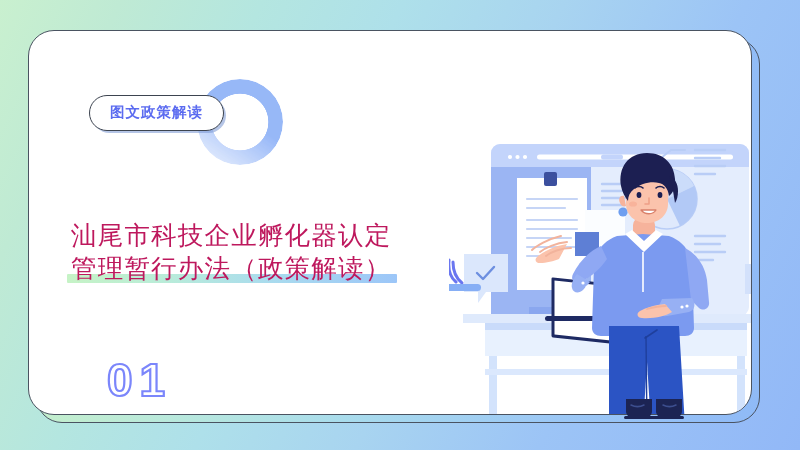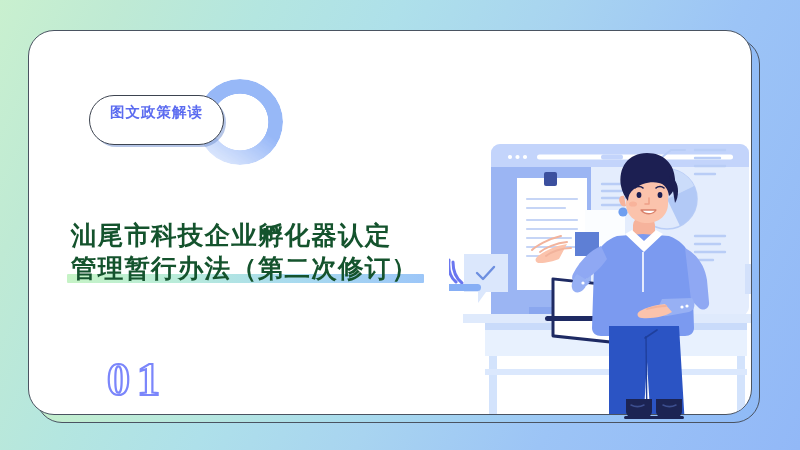--- a/index.html
+++ b/index.html
@@ -72,7 +72,7 @@
   #badge-pill {
     position:absolute;
     left:60px; top:64px;
-    padding:7px 20px 22px;
+    padding:7px 20px 8px;
     border:1.6px solid #3d4450;
     border-radius:40px;
     background:#ffffff;

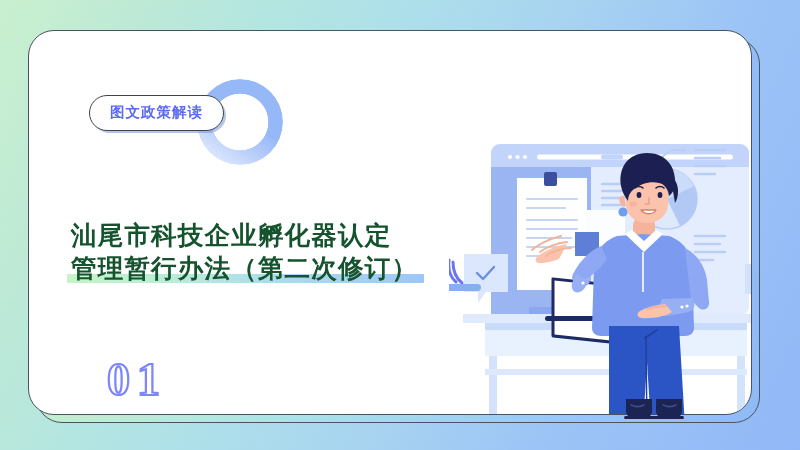--- a/index.html
+++ b/index.html
@@ -96,10 +96,10 @@
   .title-line {
     position:relative;
     font-size:25.5px;
-    font-weight:bold;
+    font-weight:normal;
     letter-spacing:1.2px;
     line-height:33px;
-    color:#14532d;
+    color:#be185d;
     white-space:nowrap;
   }
   .title-line .hl {

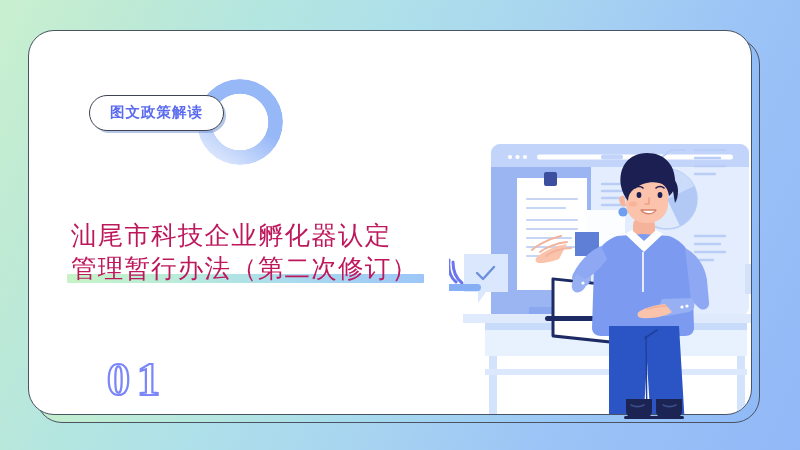--- a/index.html
+++ b/index.html
@@ -163,7 +163,7 @@
       </div>
       <div class="title-line">
         <span class="hl"></span>
-        <span>管理暂行办法（第二次修订）</span>
+        <span>管理暂行办法（政策解读）</span>
       </div>
     </div>
 

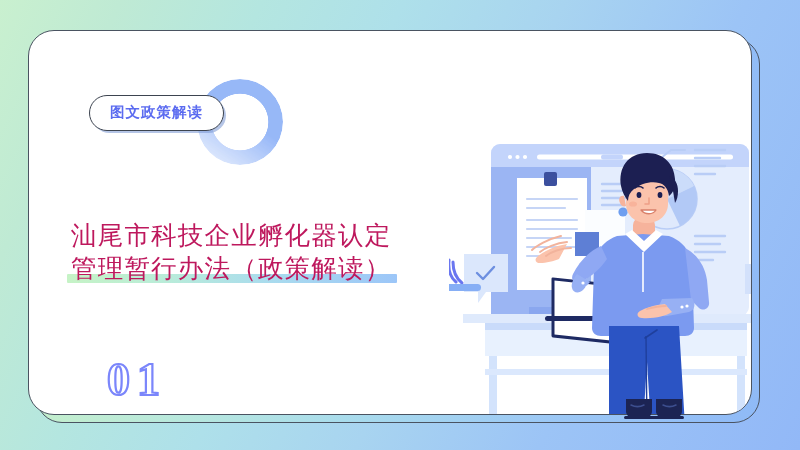--- a/index.html
+++ b/index.html
@@ -122,7 +122,6 @@
     color:transparent;
     -webkit-text-stroke:2.2px #7b86fb;
     z-index:5;
-    font-family:Liberation Serif, serif;
   }
 
   

